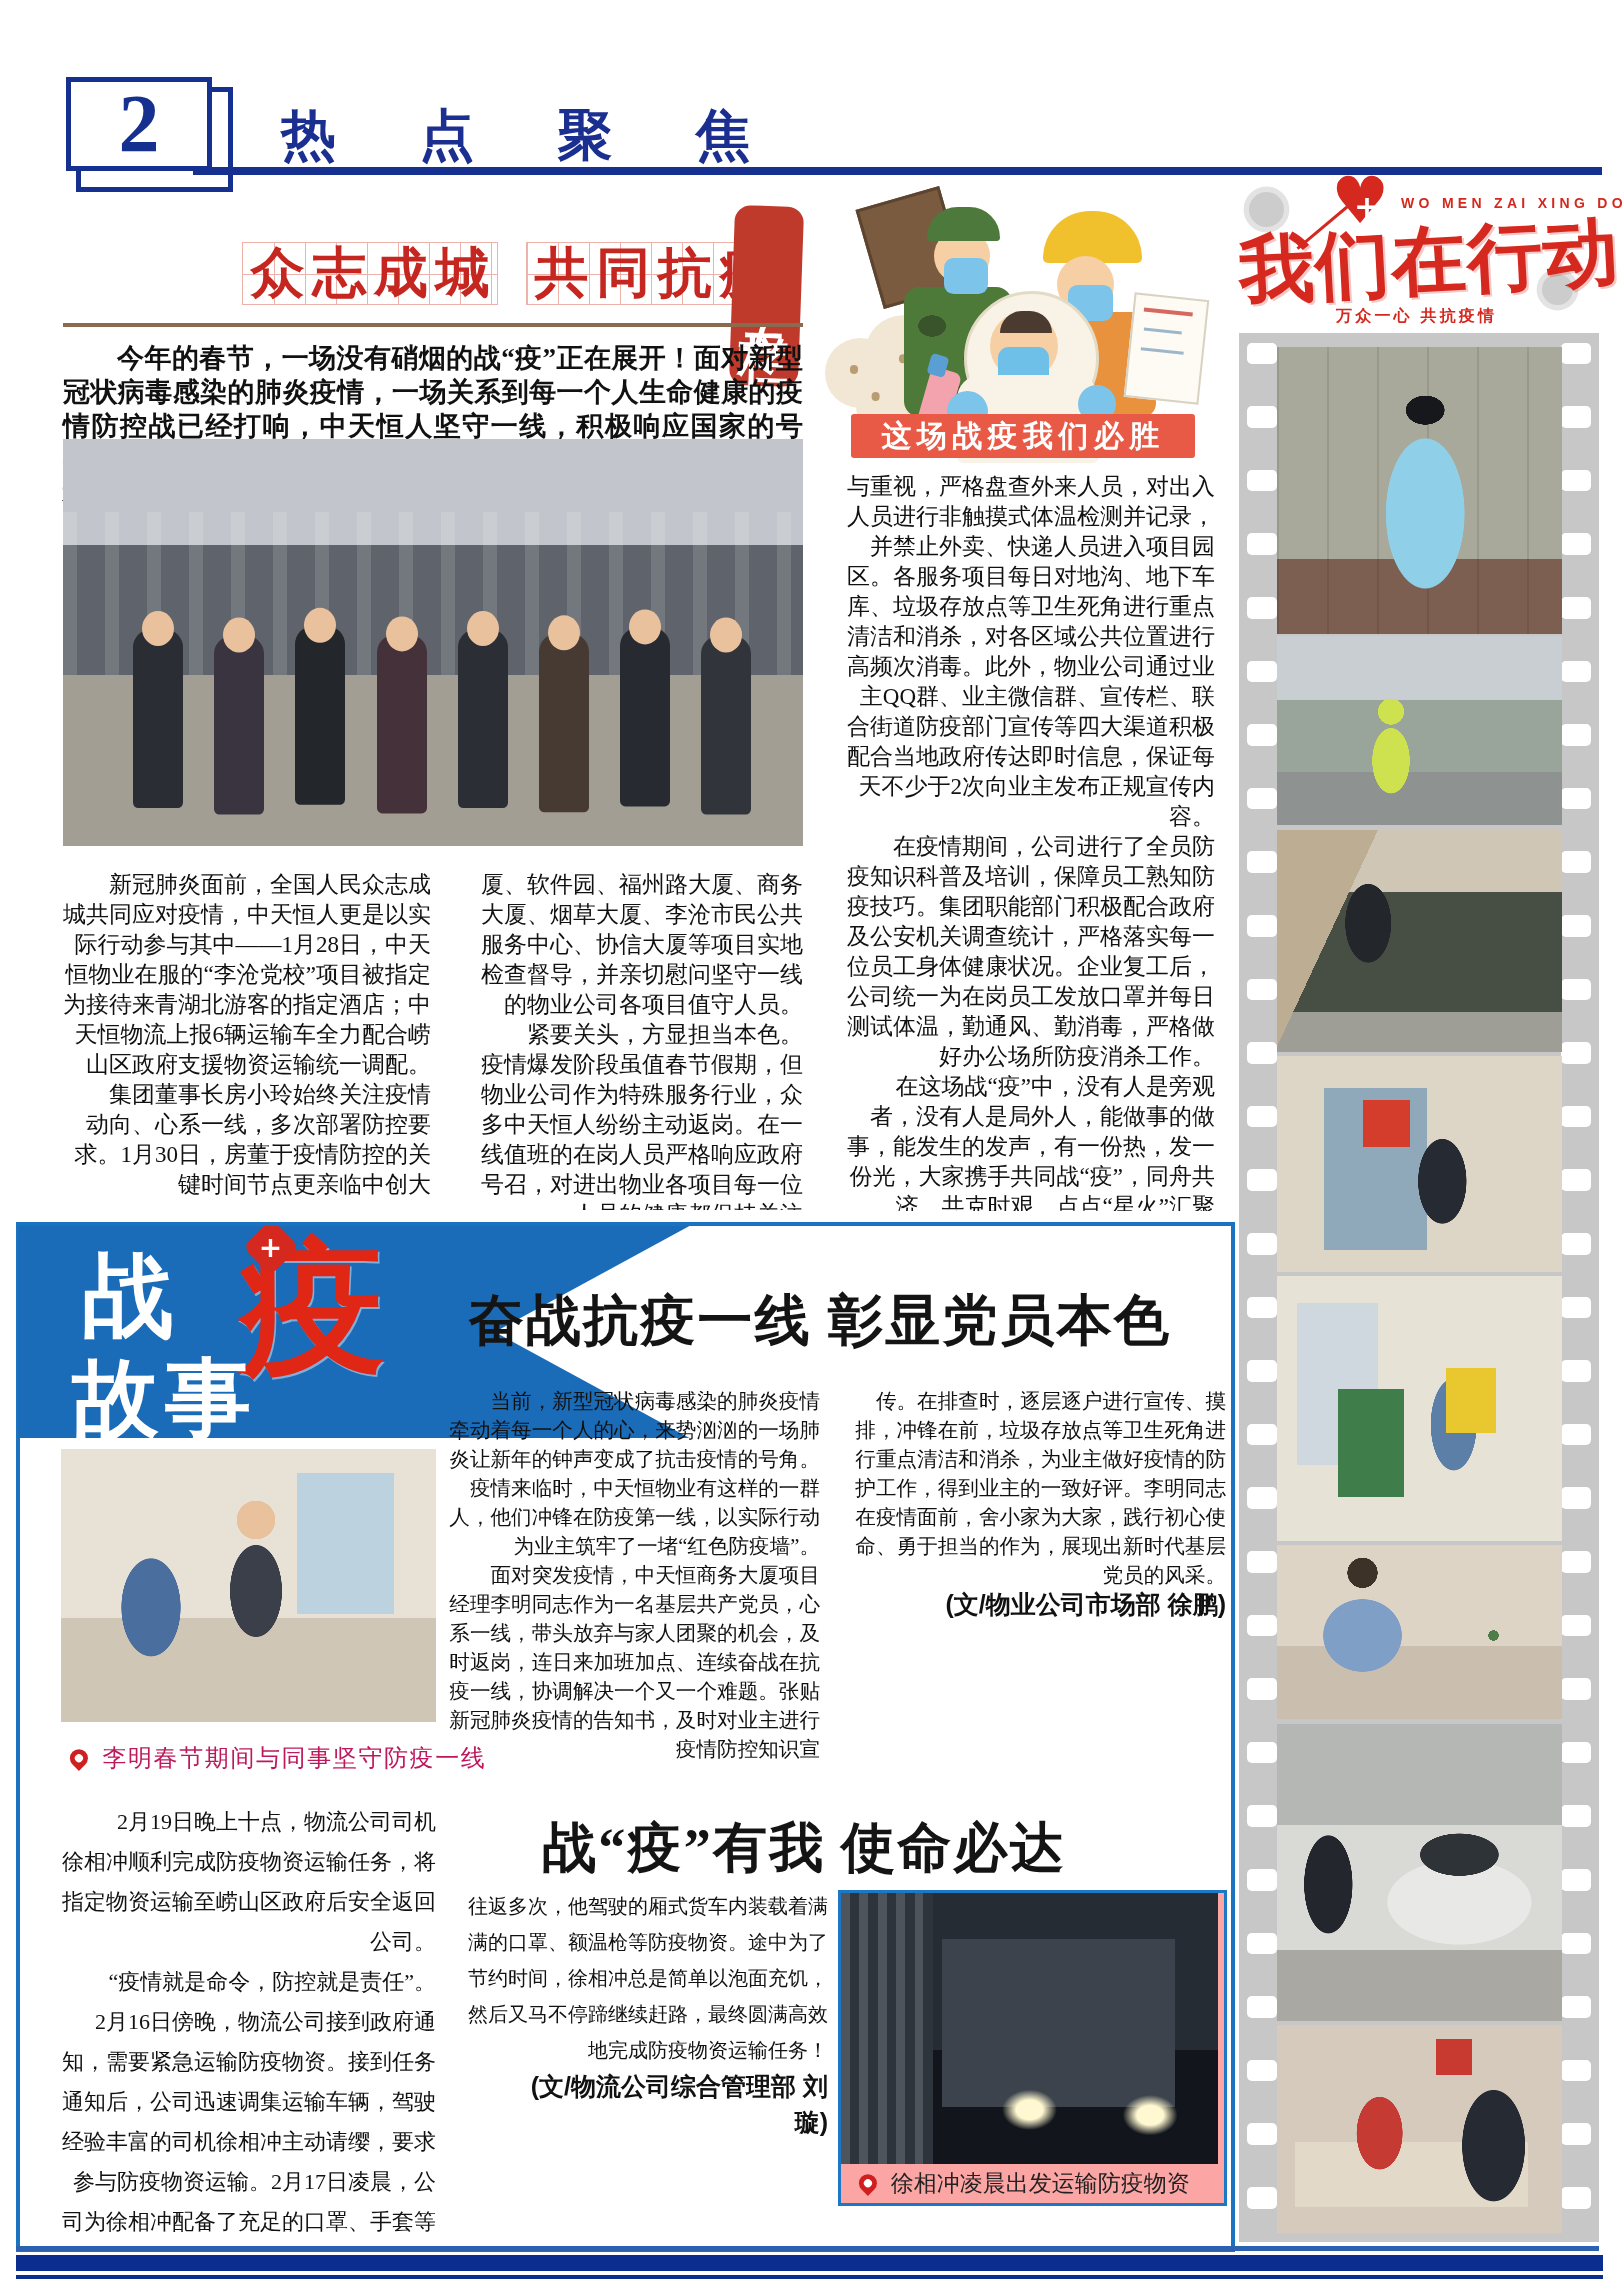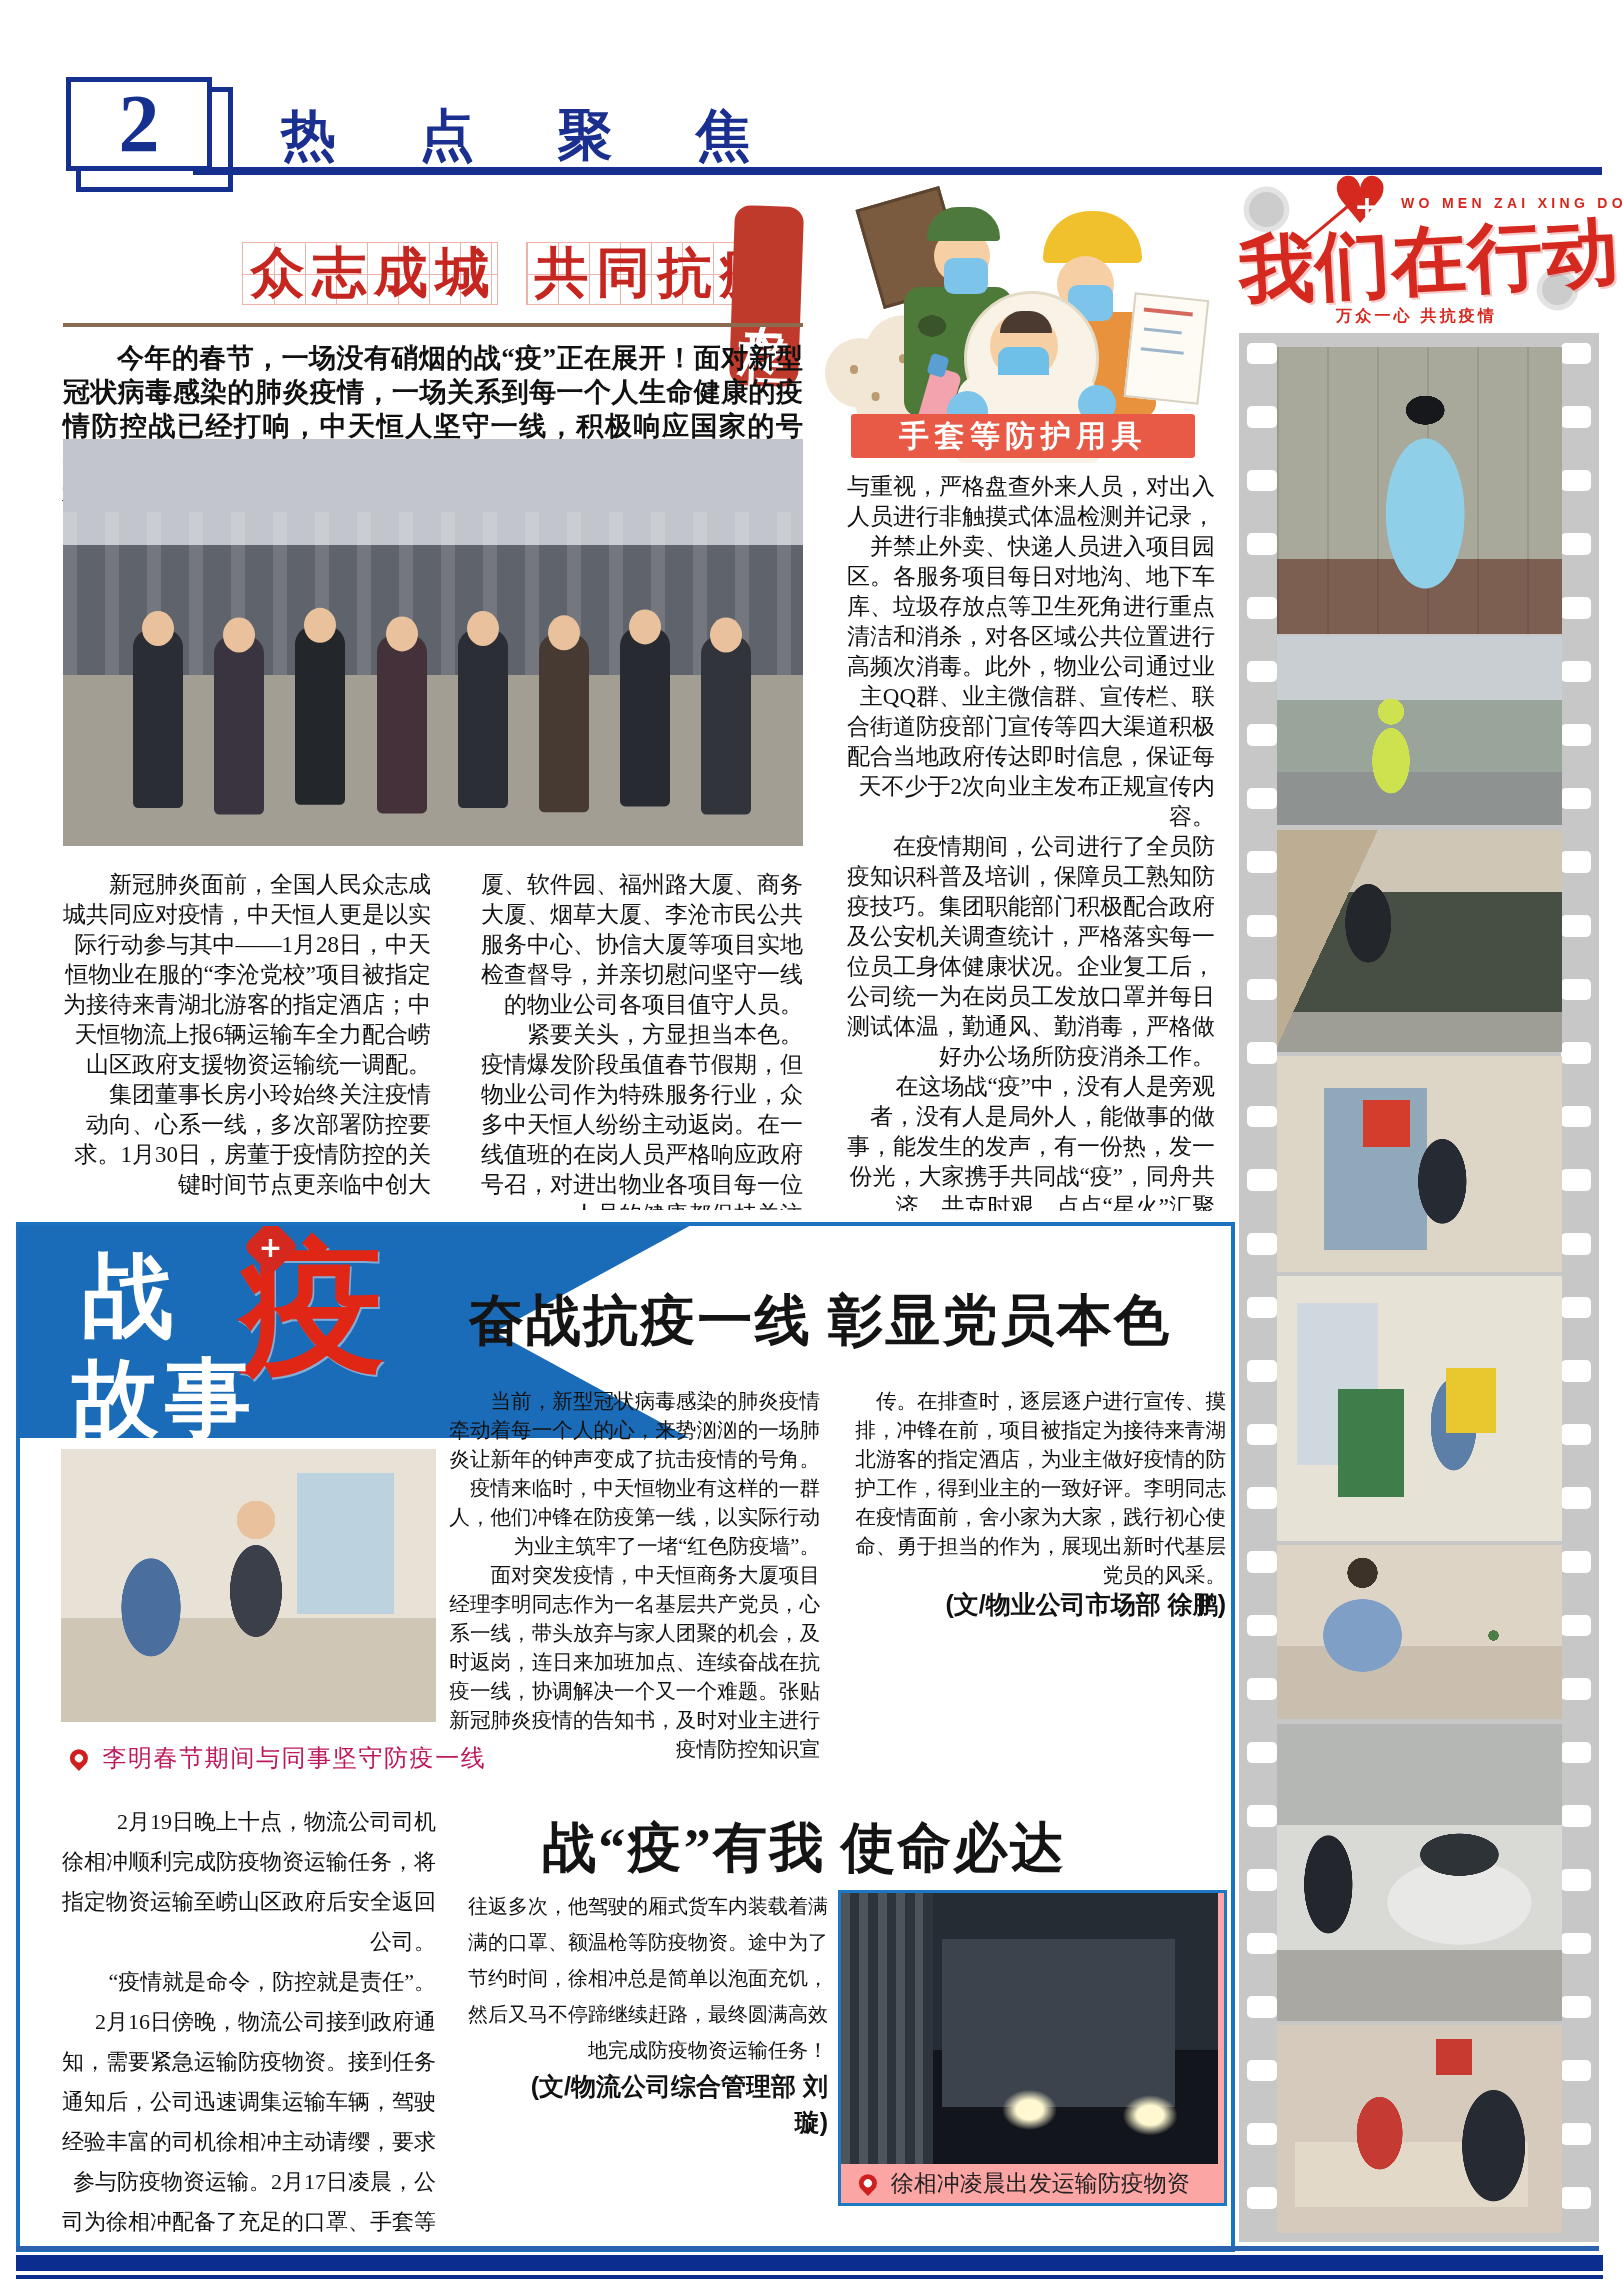--- a/index.html
+++ b/index.html
@@ -249,7 +249,7 @@
     <div class="ct-glove-l"></div>
     <div class="ct-glove-r"></div>
     <div class="ct-banner">
-      <span>手套等防护用具</span>
+      <span>这场战疫我们必胜</span>
     </div>
   </div>
 

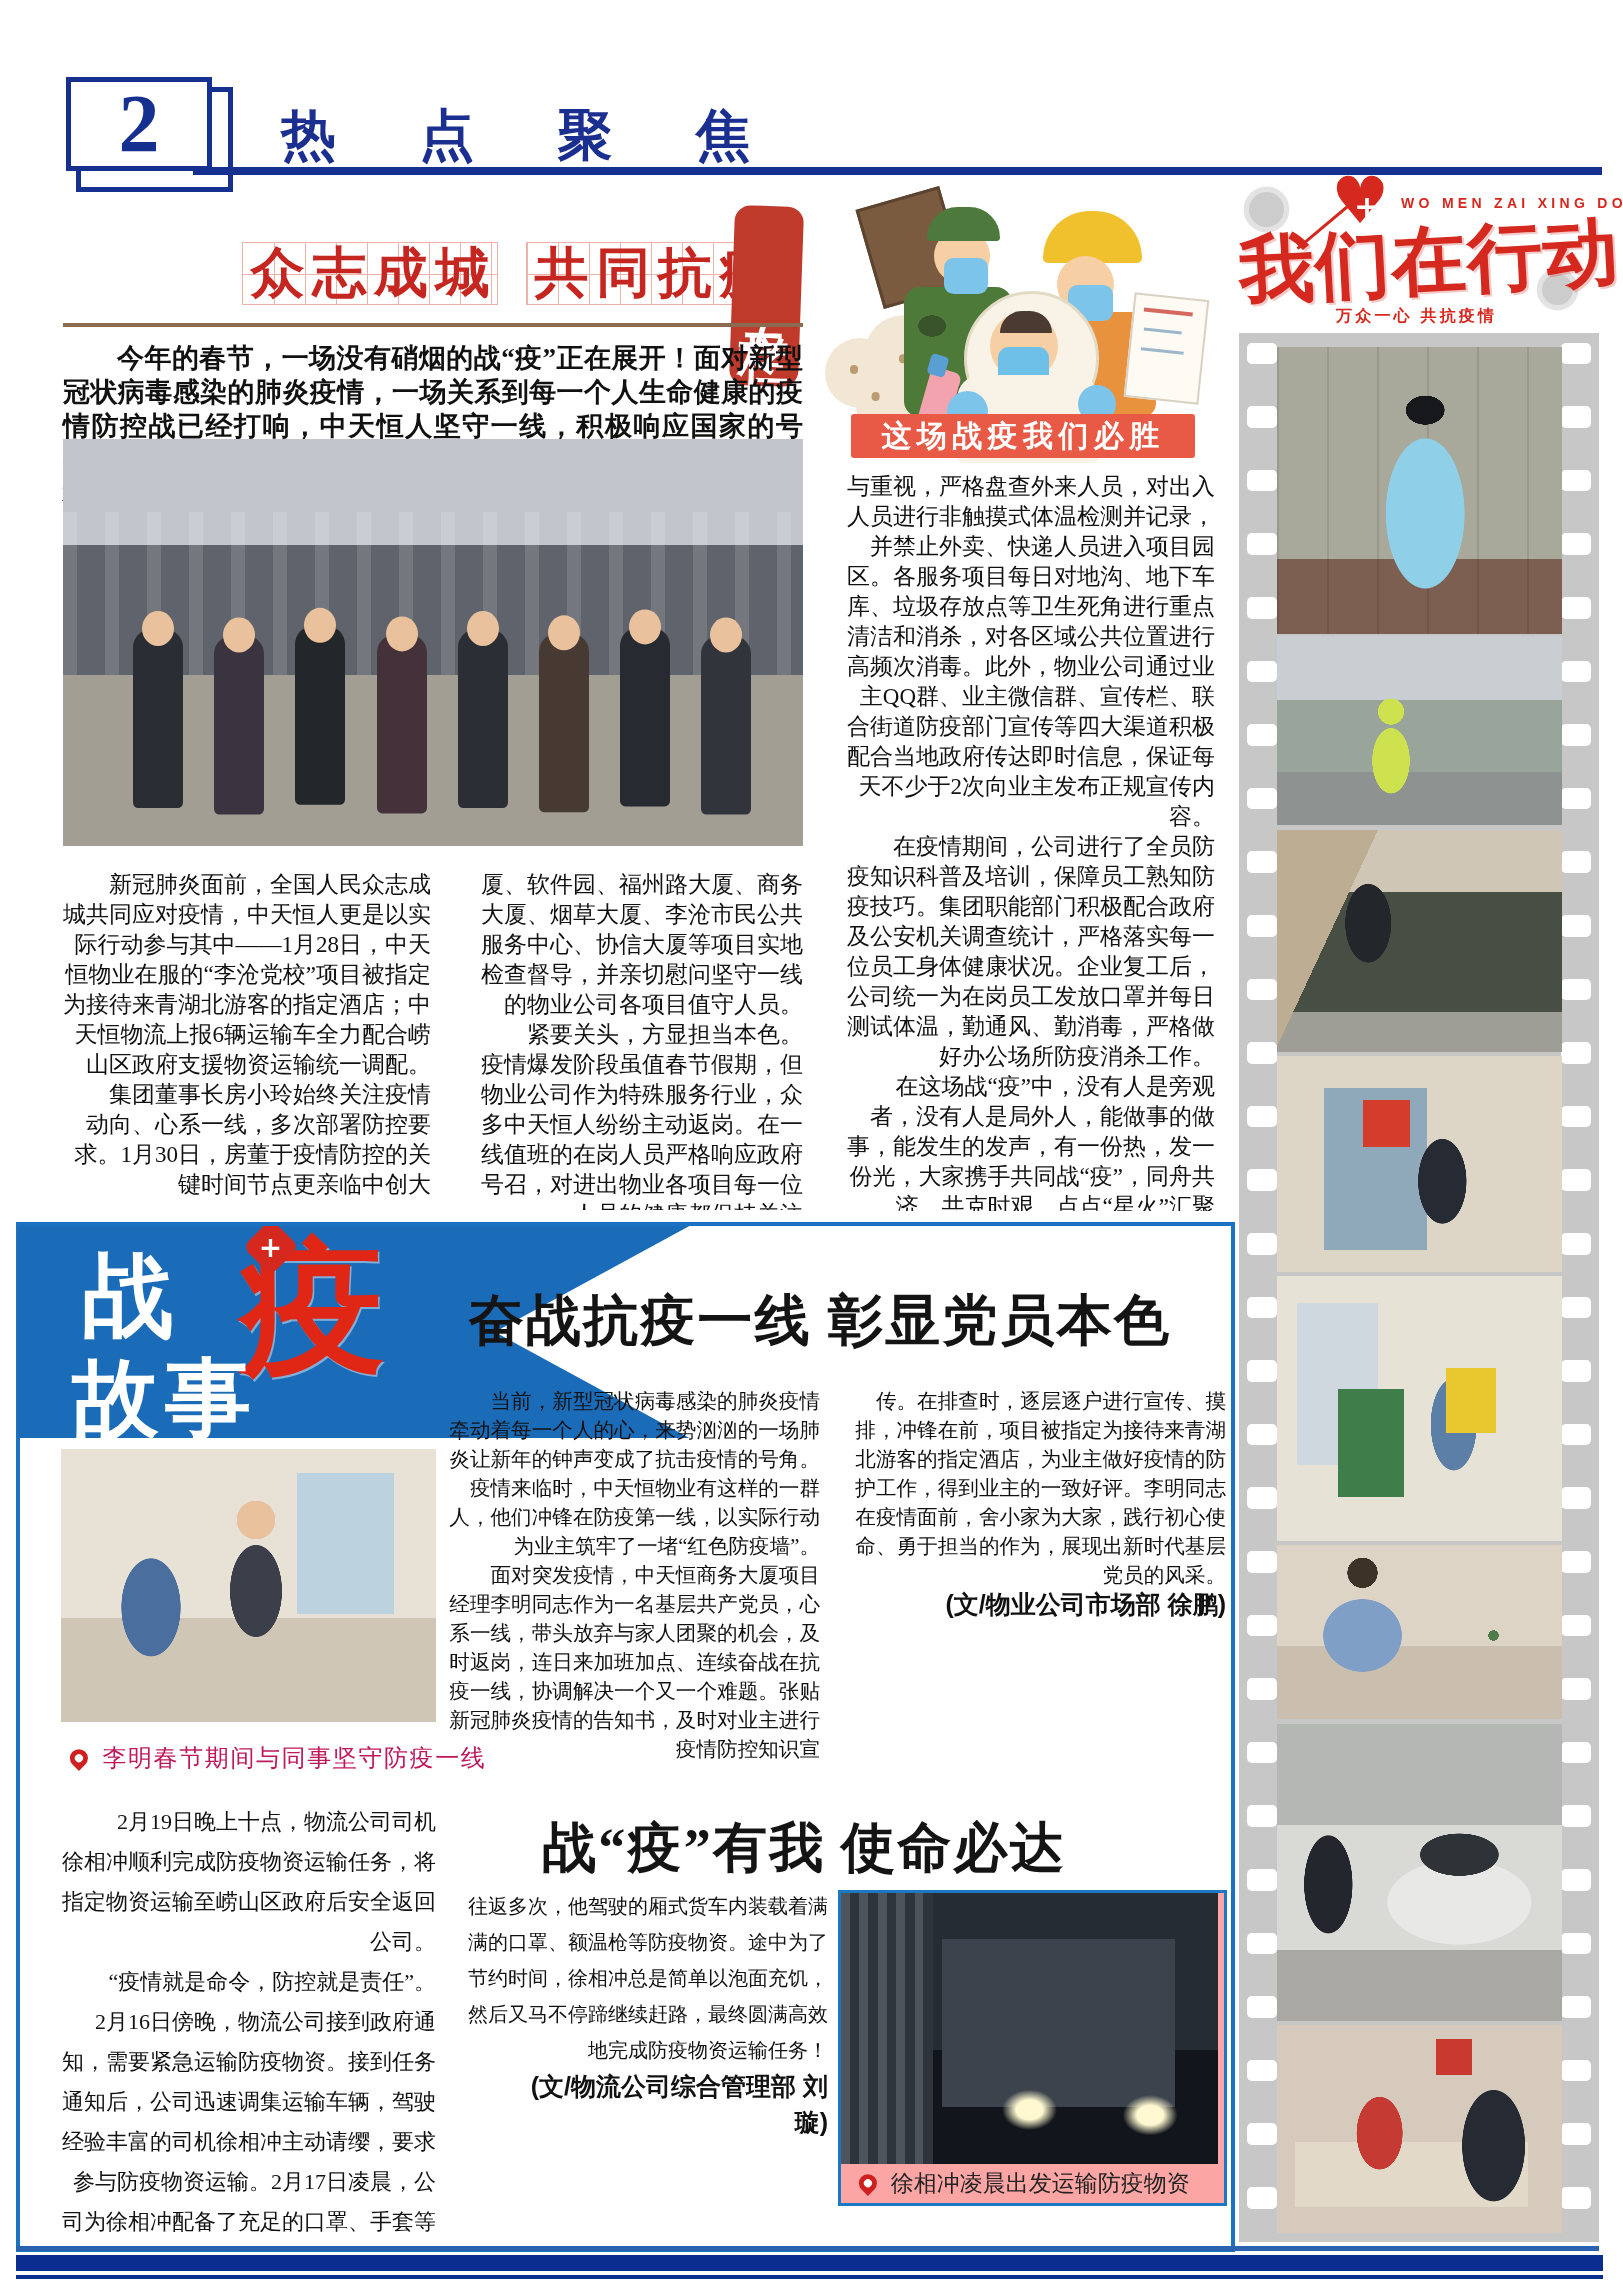--- a/index.html
+++ b/index.html
@@ -356,7 +356,7 @@
     <p>面对突发疫情，中天恒商务大厦项目经理李明同志作为一名基层共产党员，心系一线，带头放弃与家人团聚的机会，及时返岗，连日来加班加点、连续奋战在抗疫一线，协调解决一个又一个难题。张贴新冠肺炎疫情的告知书，及时对业主进行疫情防控知识宣</p>
   </div>
   <div class="col a2c" style="left:836px;top:1387px;width:382px;height:411px;">
-    <p class="noind">传。在排查时，逐层逐户进行宣传、摸排，冲锋在前，项目被指定为接待来青湖北游客的指定酒店，为业主做好疫情的防护工作，得到业主的一致好评。李明同志在疫情面前，舍小家为大家，践行初心使命、勇于担当的作为，展现出新时代基层党员的风采。</p>
+    <p class="noind">传。在排查时，逐层逐户进行宣传、摸排，冲锋在前，垃圾存放点等卫生死角进行重点清洁和消杀，为业主做好疫情的防护工作，得到业主的一致好评。李明同志在疫情面前，舍小家为大家，践行初心使命、勇于担当的作为，展现出新时代基层党员的风采。</p>
     <p class="byline">(文/物业公司市场部  徐鹏)</p>
   </div>
   <div class="photo pa2" title="李明春节期间与同事在前台为人员测温登记"></div>

